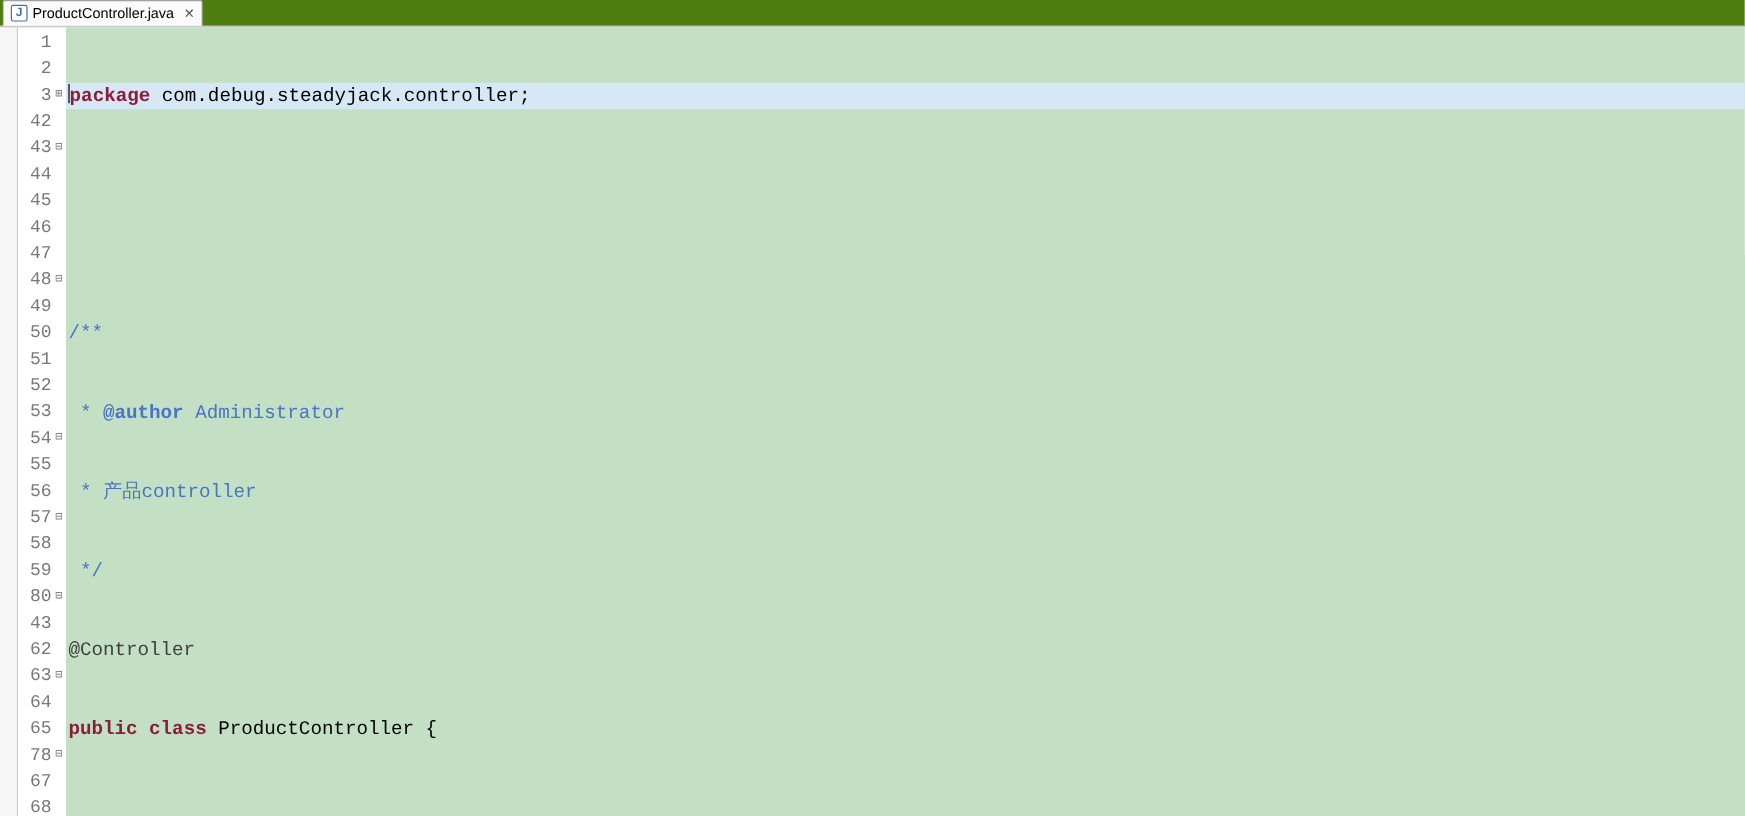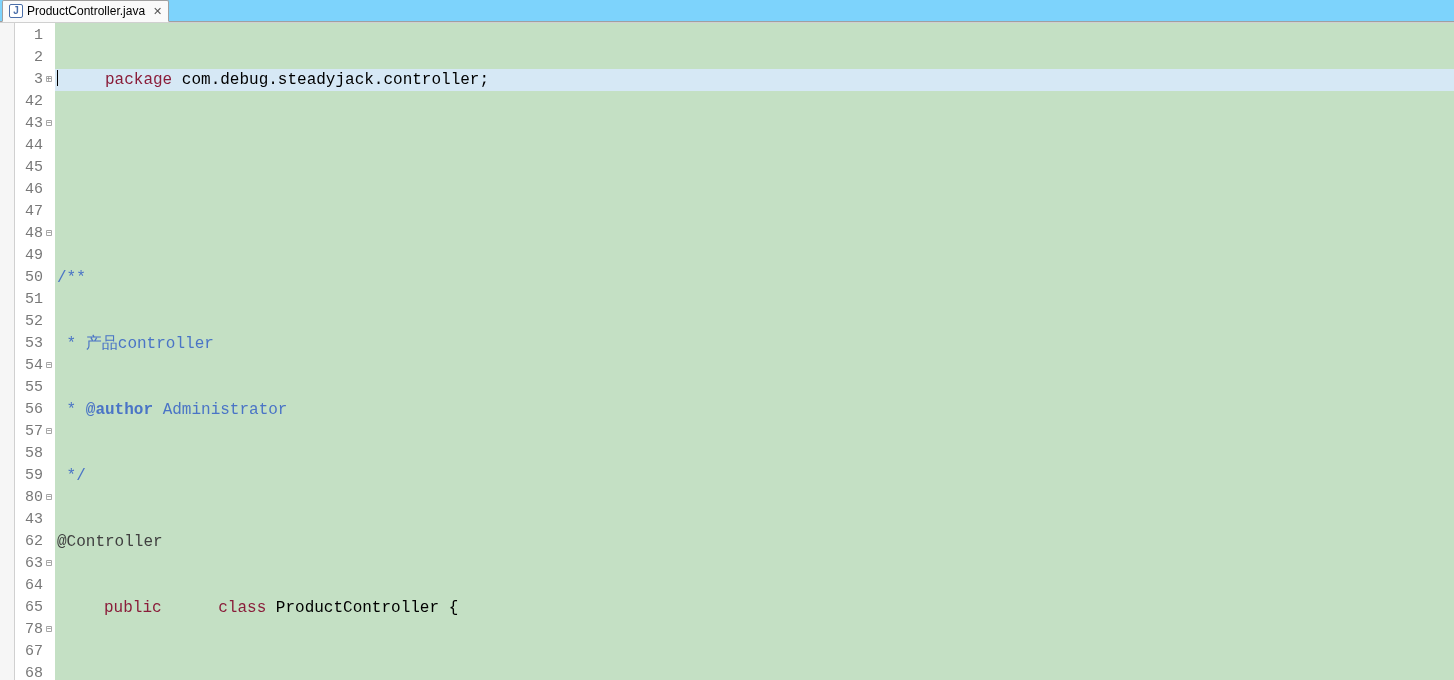--- a/index.html
+++ b/index.html
@@ -16,7 +16,7 @@
   
   .tabbar {
     height: 22px;
-    background: #7dd3fc;
+    background: #4d7c0f;
     border-bottom: 1px solid #a0a0a0;
     display: flex;
     align-items: flex-end;

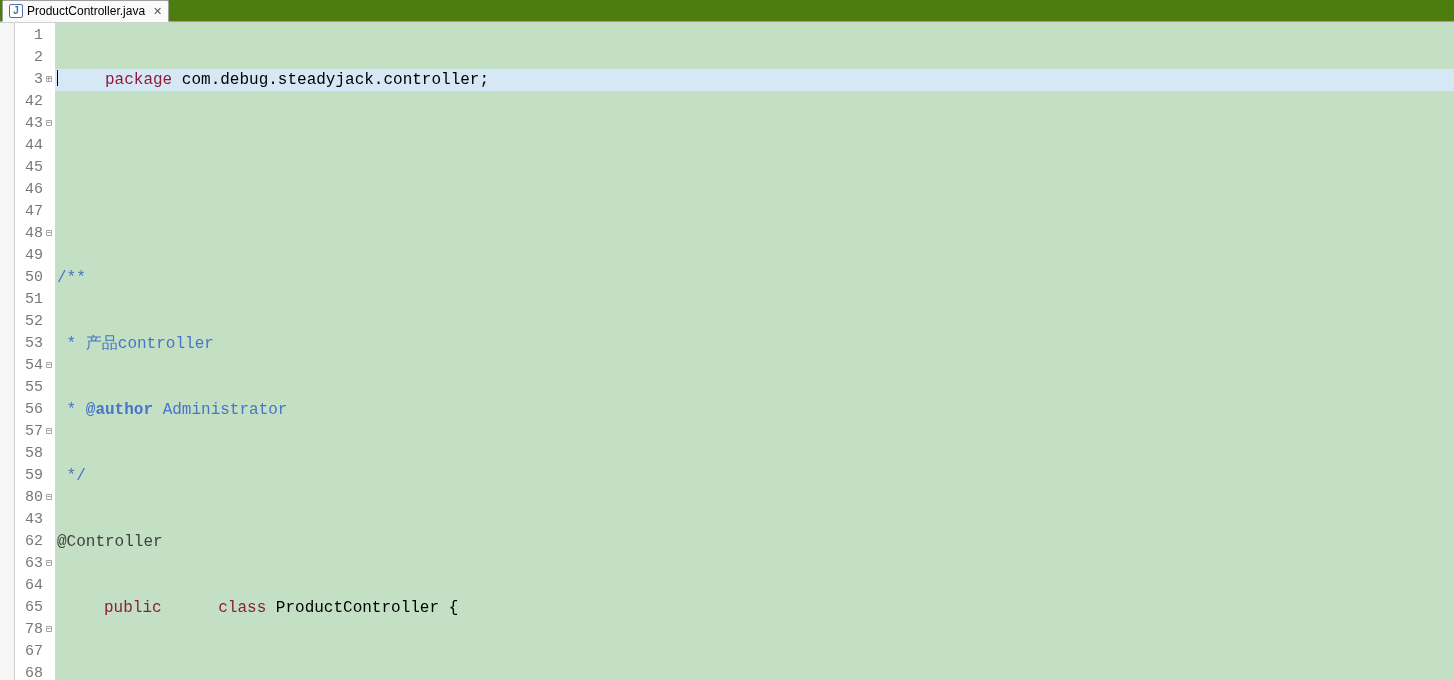--- a/index.html
+++ b/index.html
@@ -141,7 +141,7 @@
     vertical-align: 1px;
   }
   
-  .kw   { color: #8a1d3a; font-weight: normal; margin-left: 47px; }
+  .kw   { color: #8a1d3a; font-weight: bold; }
   .ann  { color: #404040; }
   .cmt  { color: #4a74c6; }
   .tagcmt { color: #4a74c6; font-weight: bold; }

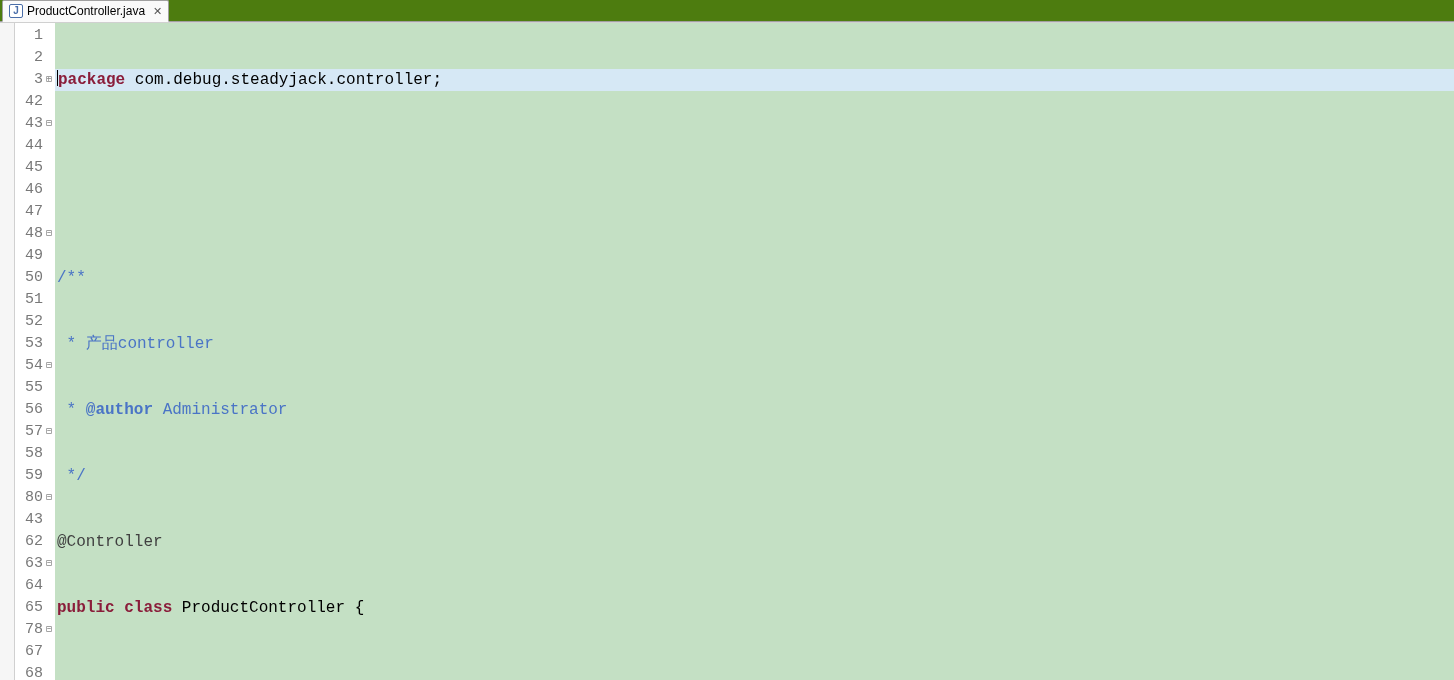--- a/index.html
+++ b/index.html
@@ -286,8 +286,8 @@
     <div class="line"><span></span></div>
     <div class="line"><span></span></div>
     <div class="line"><span class="cmt">/**</span></div>
+    <div class="line"><span class="cmt"> * </span><span class="tagcmt">@author</span><span class="cmt"> Administrator</span></div>
     <div class="line"><span class="cmt"> * </span><span class="cmt">产品controller</span></div>
-    <div class="line"><span class="cmt"> * </span><span class="tagcmt">@author</span><span class="cmt"> Administrator</span></div>
     <div class="line"><span class="cmt"> */</span></div>
     <div class="line"><span class="ann">@Controller</span></div>
     <div class="line"><span class="kw">public</span> <span class="kw">class</span><span> ProductController {</span></div>

